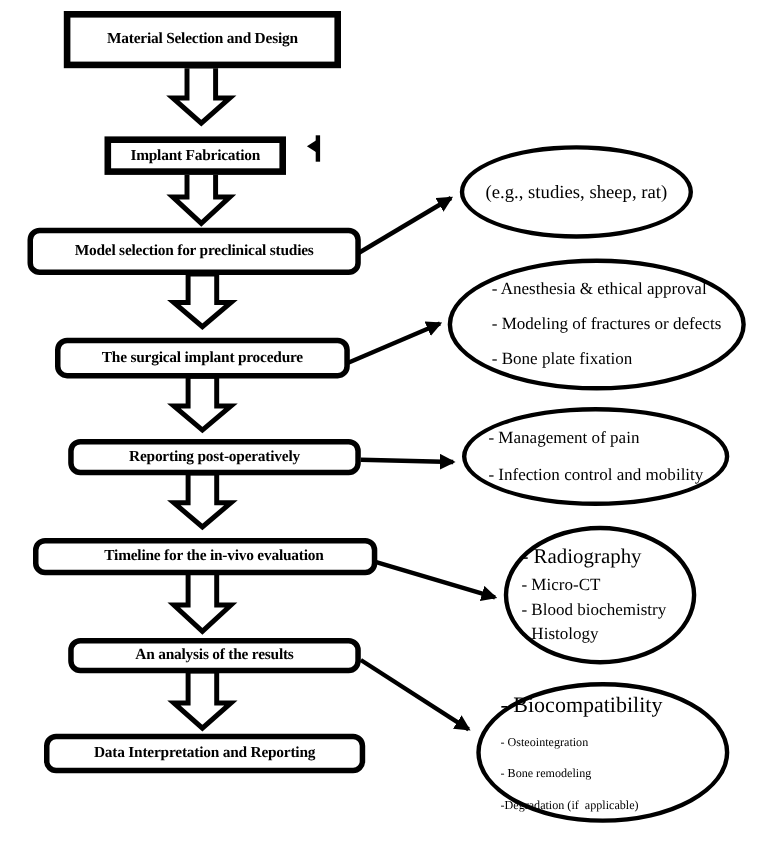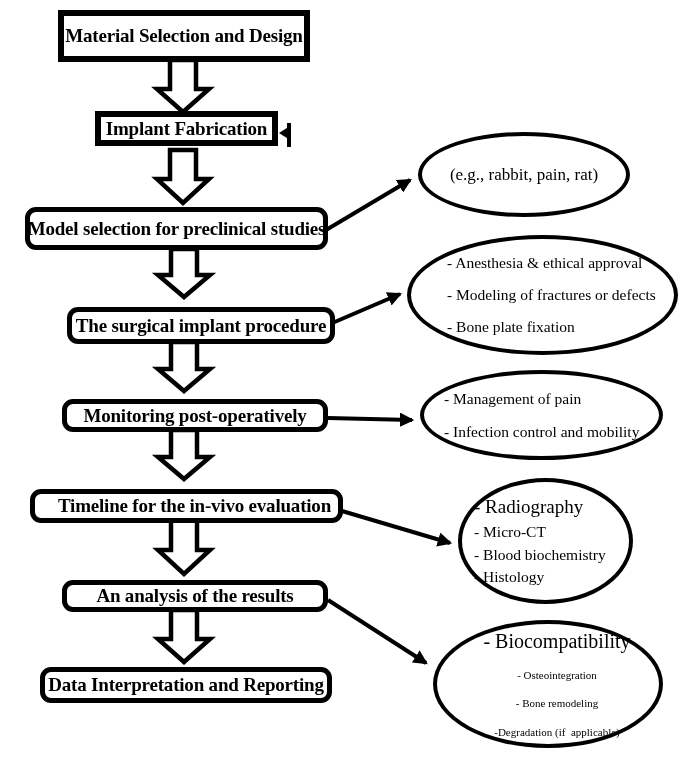--- a/index.html
+++ b/index.html
@@ -15,7 +15,7 @@
     position:absolute; box-sizing:border-box;
     background:var(--bg); border:5px solid var(--ink);
     display:flex; align-items:center; justify-content:center;
-    font-weight:bold; font-size:19px; letter-spacing:-0.2px;
+    font-weight:bold; font-size:14px; letter-spacing:-0.2px;
     white-space:nowrap; text-align:center; z-index:2;
   }
   .fbox.sq { border-width:6px; }

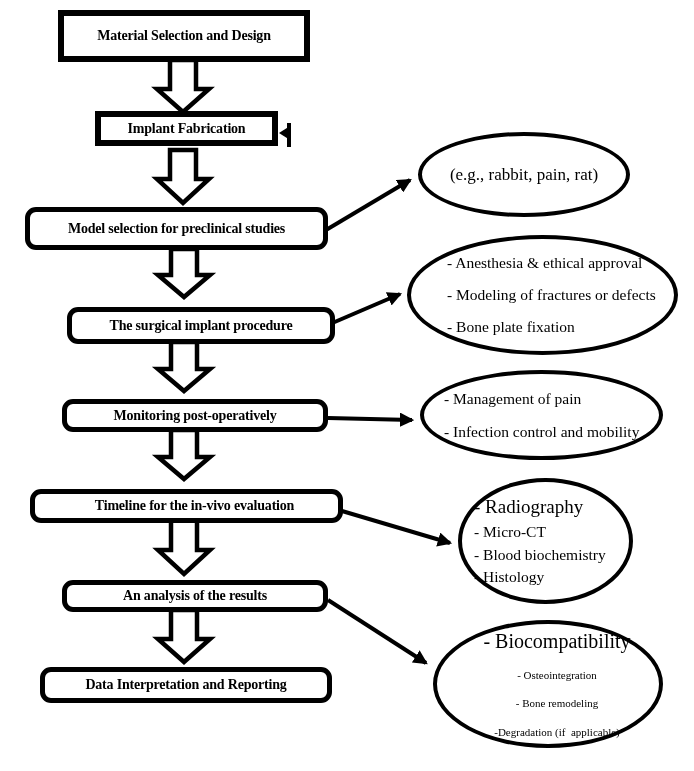--- a/index.html
+++ b/index.html
@@ -79,7 +79,7 @@
     <span>Material Selection and Design</span>
   </div>
 
-  <div class="fbox sq" style="left:95px; top:111px; width:183px; height:35px;">
+  <div class="fbox sq" style="left:95px; top:124px; width:165px; height:35px;">
     <span>Implant Fabrication</span>
   </div>
 

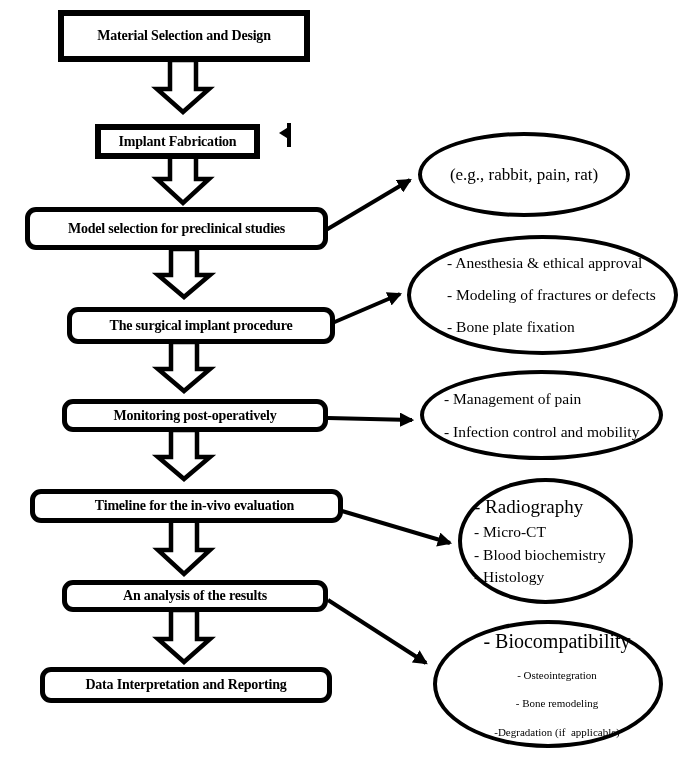--- a/index.html
+++ b/index.html
@@ -108,7 +108,7 @@
   </div>
 
   <div class="note n1" style="left:418px; top:132px; width:212px; height:85px;">
-    <div class="eline">(e.g., rabbit, pain, rat)</div>
+    <div class="eline">(e.g., studies, sheep, rat)</div>
   </div>
 
   <div class="note n2" style="left:407px; top:235px; width:271px; height:120px;">

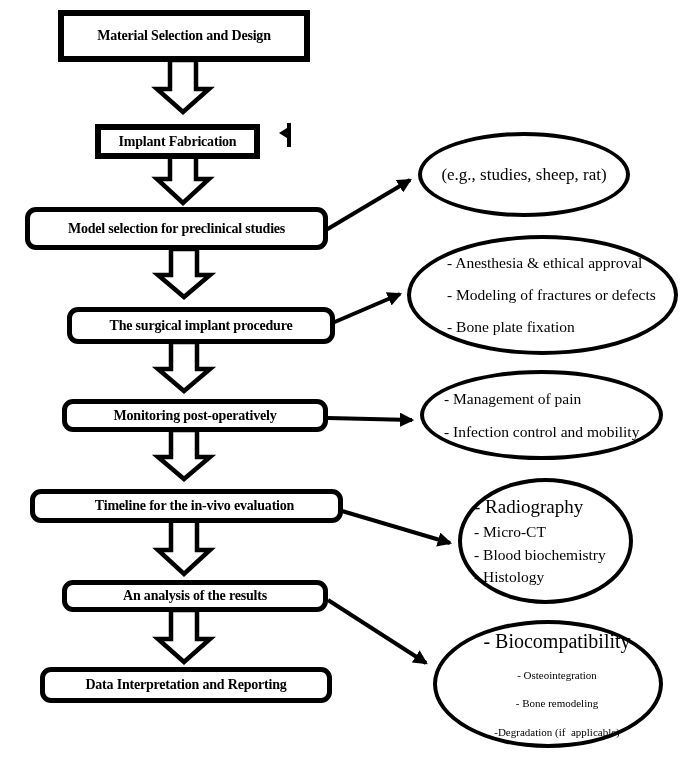--- a/index.html
+++ b/index.html
@@ -87,7 +87,7 @@
     <span>Model selection for preclinical studies</span>
   </div>
 
-  <div class="fbox rd" style="left:50px; top:307px; width:268px; height:37px;margin-left:17px;">
+  <div class="fbox rd" style="left:50px; top:307px; width:268px; height:37px;">
     <span>The surgical implant procedure</span>
   </div>
 

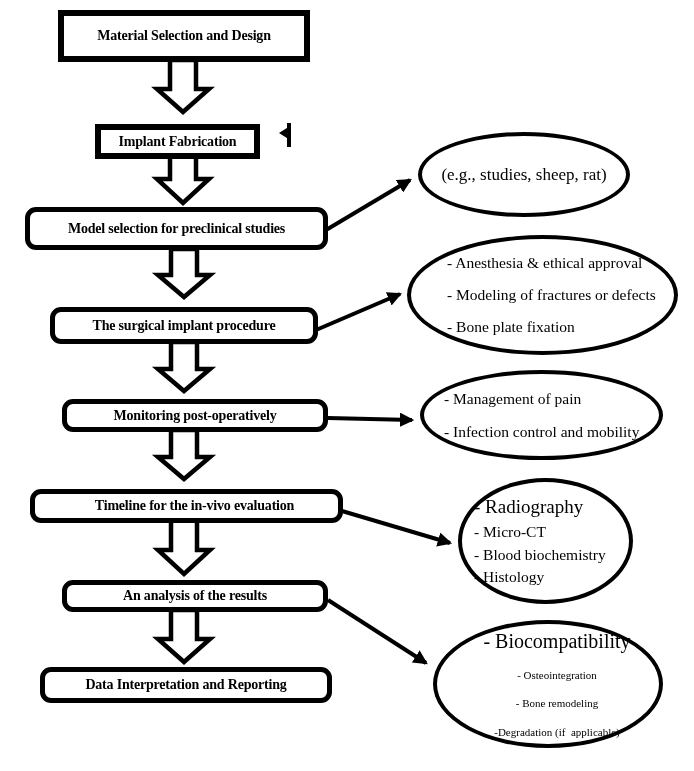--- a/index.html
+++ b/index.html
@@ -92,7 +92,7 @@
   </div>
 
   <div class="fbox rd" style="left:62px; top:399px; width:266px; height:33px;">
-    <span>Monitoring post-operatively</span>
+    <span>Reporting post-operatively</span>
   </div>
 
   <div class="fbox rd" style="left:30px; top:489px; width:313px; height:34px;padding-left:16px;">

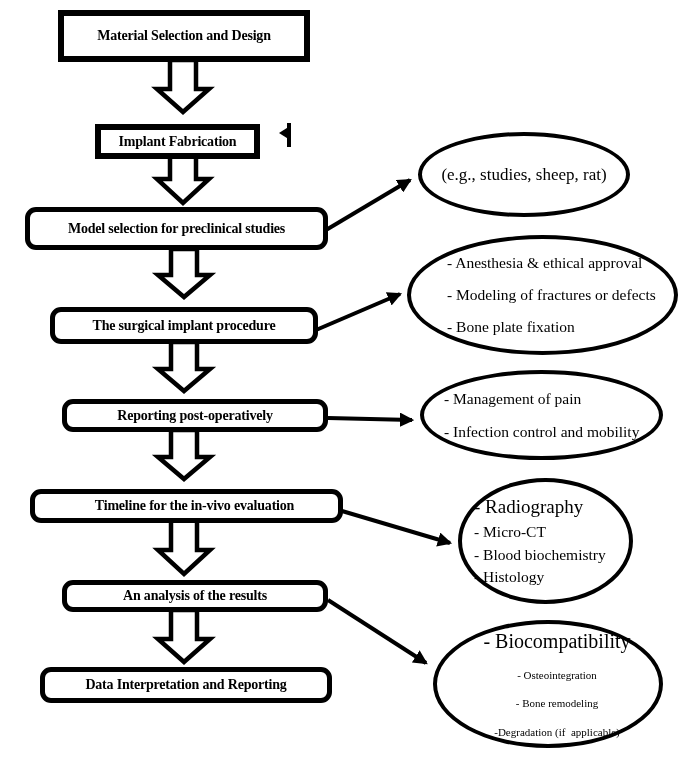--- a/index.html
+++ b/index.html
@@ -35,7 +35,7 @@
   .n2 { padding-left:36px; gap:14px; }
   .n3 { padding-left:20px; gap:15px; }
   .n4 { padding-left:12px; gap:5px; }
-  .n5 { padding-left:18px; gap:16px;text-align:center; }
+  .n5 { padding-left:18px; gap:16px; }
   .n5 .eline { font-size:11px; }
   .n5 .eline.big { font-size:20px; }
 </style>

